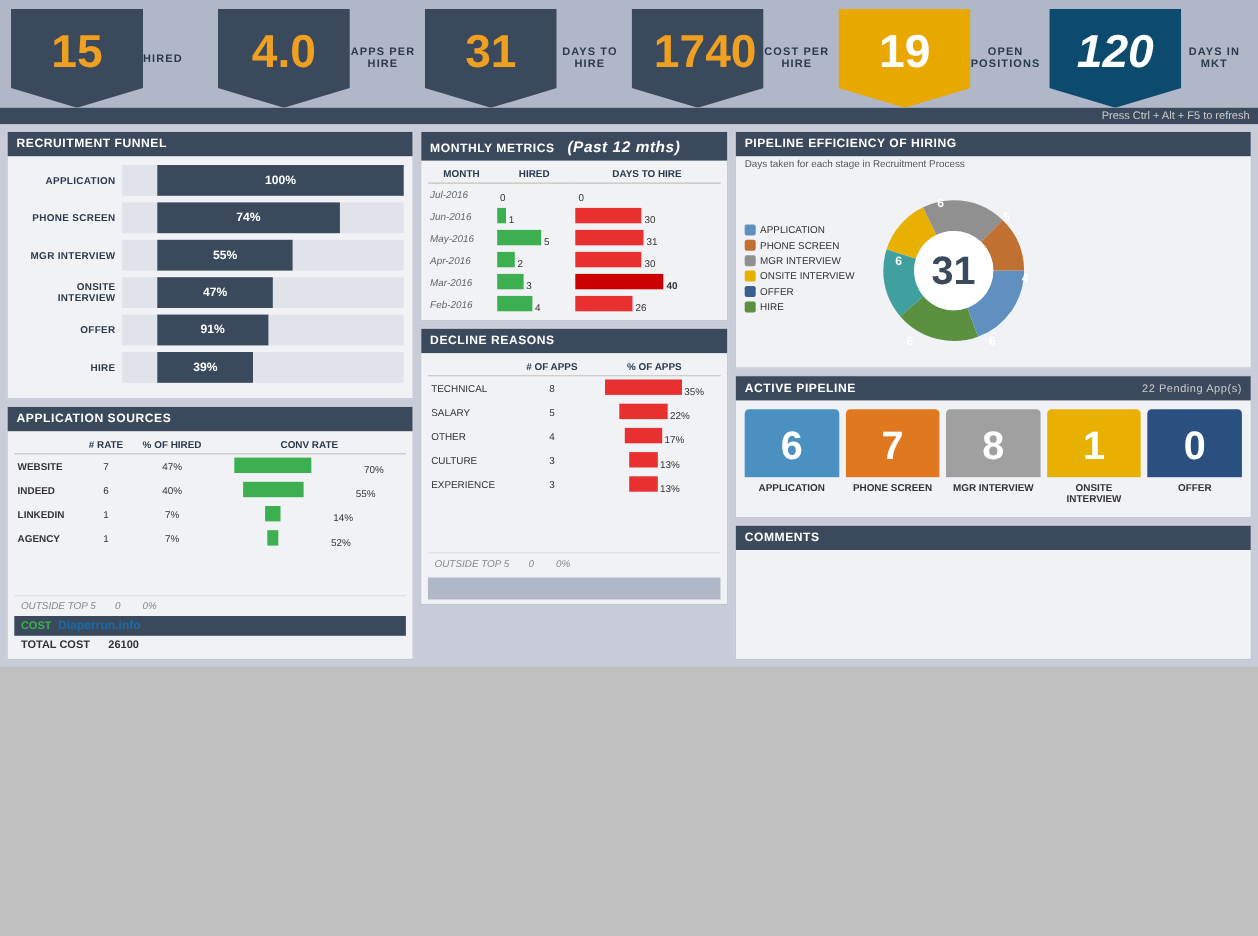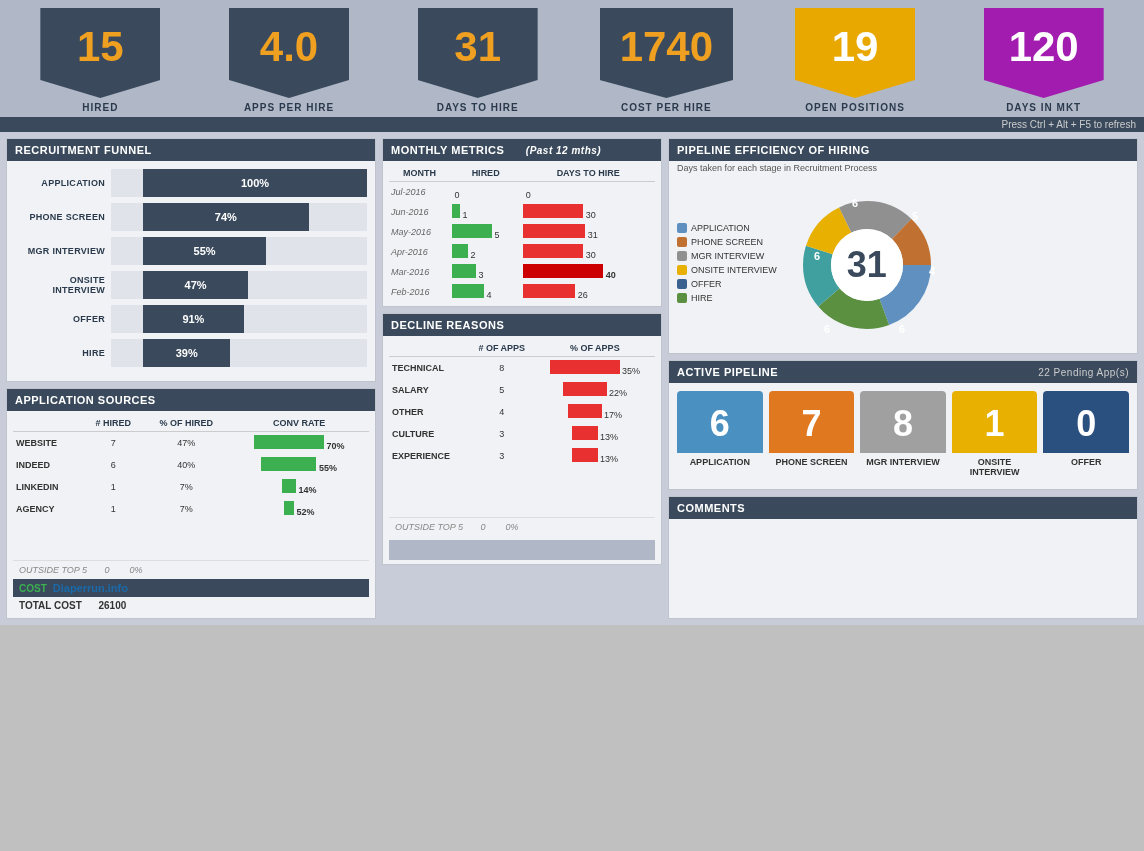--- a/index.html
+++ b/index.html
@@ -15,7 +15,7 @@
     }
     .kpi-card {
       display: flex;
-      flex-direction: column;
+      flex-direction: row;
       align-items: center;
       flex: 1;
     }

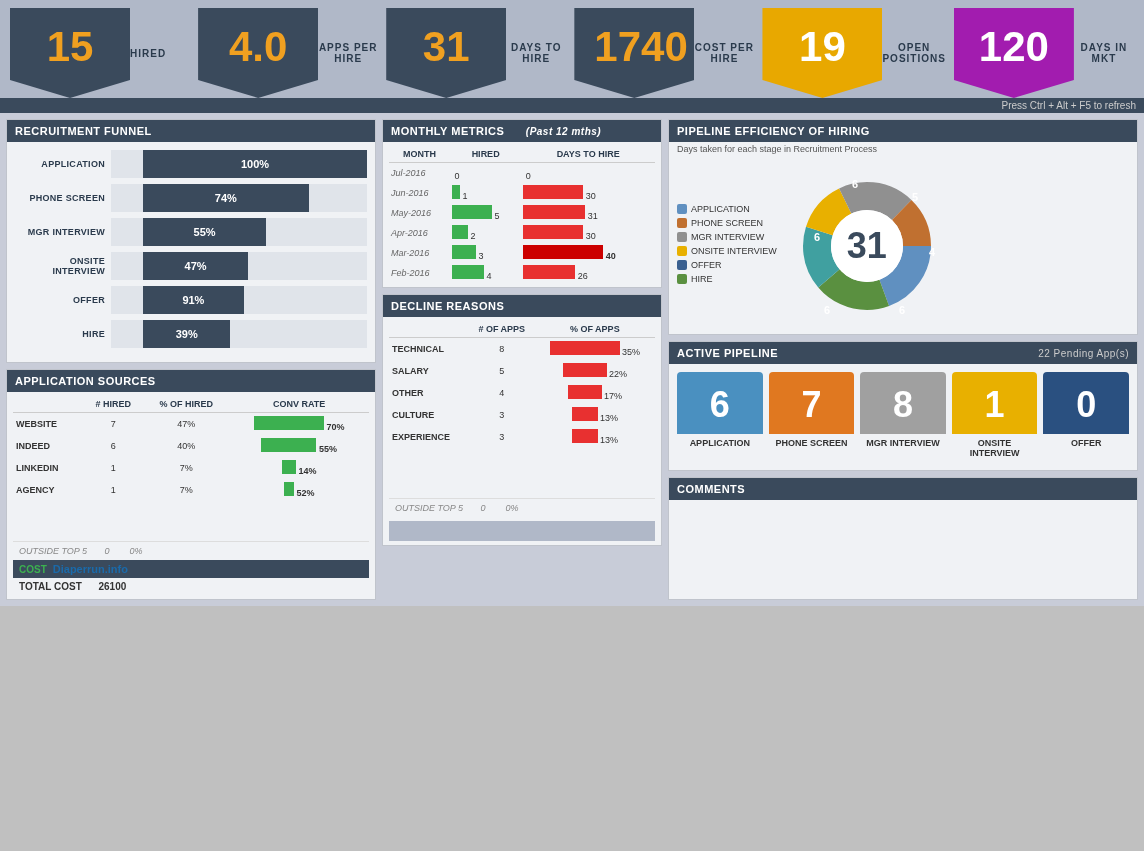--- a/index.html
+++ b/index.html
@@ -35,8 +35,9 @@
       color: #fff;
     }
     .kpi-badge.gold2 {
-      background: #a21caf;
+      background: #0c4a6e;
       color: #fff;
+      font-style: italic;
     }
     .kpi-label {
       font-size: 10px;

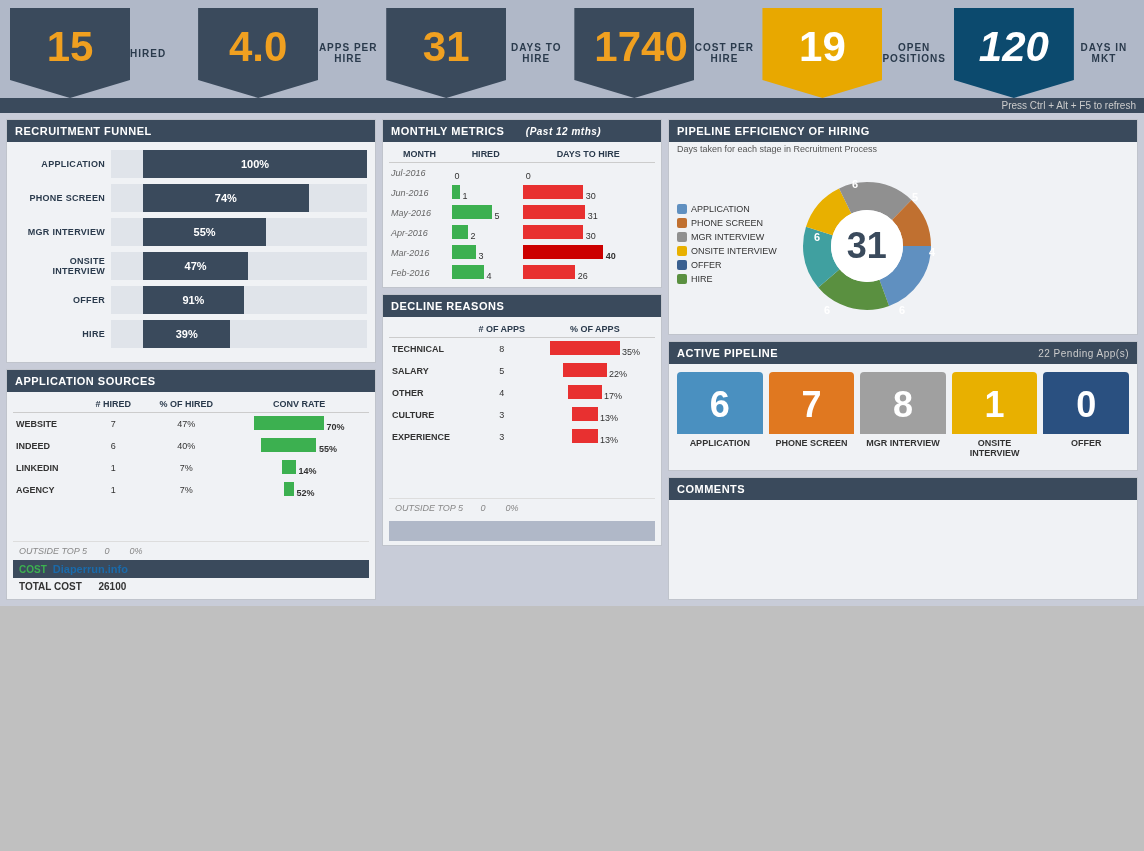--- a/index.html
+++ b/index.html
@@ -485,7 +485,7 @@
     <div class="panel">
       <div class="panel-header">
         <span>MONTHLY METRICS</span>
-        <em style="font-style:italic;font-size:10px;margin-left:18px">(Past 12 mths)</em>
+        <em style="font-style:italic;font-size:14px;margin-left:8px">(Past 12 mths)</em>
       </div>
       <div class="panel-content" style="padding:4px 6px">
         <table class="metrics-table">

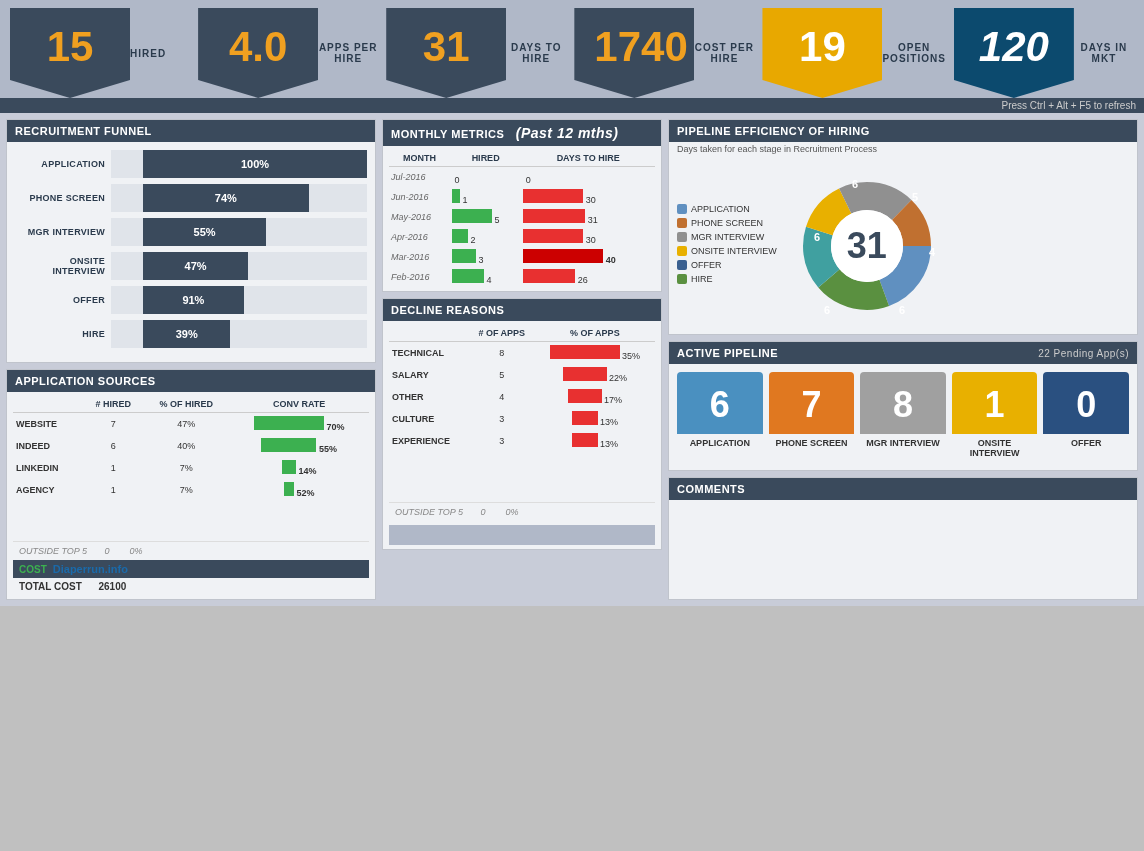--- a/index.html
+++ b/index.html
@@ -241,7 +241,7 @@
       font-size: 9px;
       color: #333;
     }
-    .decline-table td:first-child { text-align: left; font-weight: bold; margin-top: 27px; }
+    .decline-table td:first-child { text-align: left; font-weight: normal; margin-top: 27px; }
     .bar-red-small {
       background: #e83030;
       height: 14px;

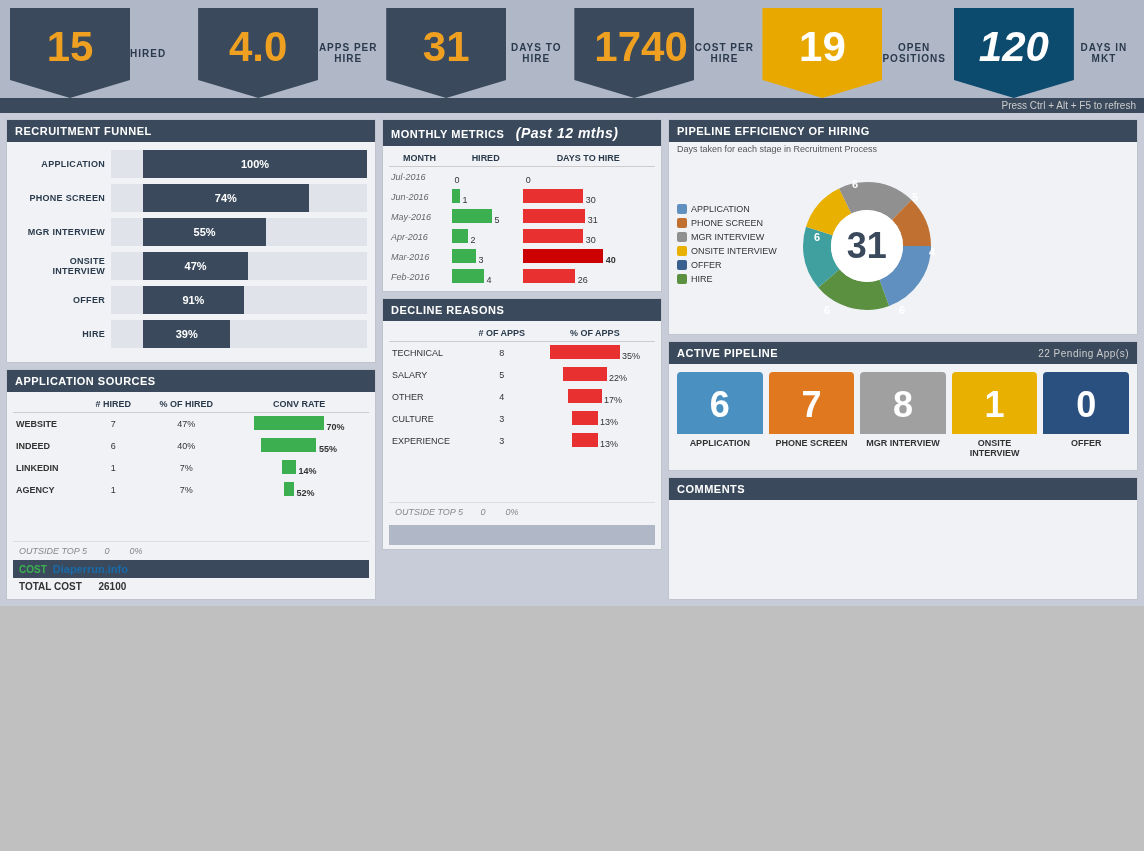--- a/index.html
+++ b/index.html
@@ -429,7 +429,7 @@
           <thead>
             <tr>
               <th></th>
-              <th># HIRED</th>
+              <th># RATE</th>
               <th>% OF HIRED</th>
               <th>CONV RATE</th>
             </tr>

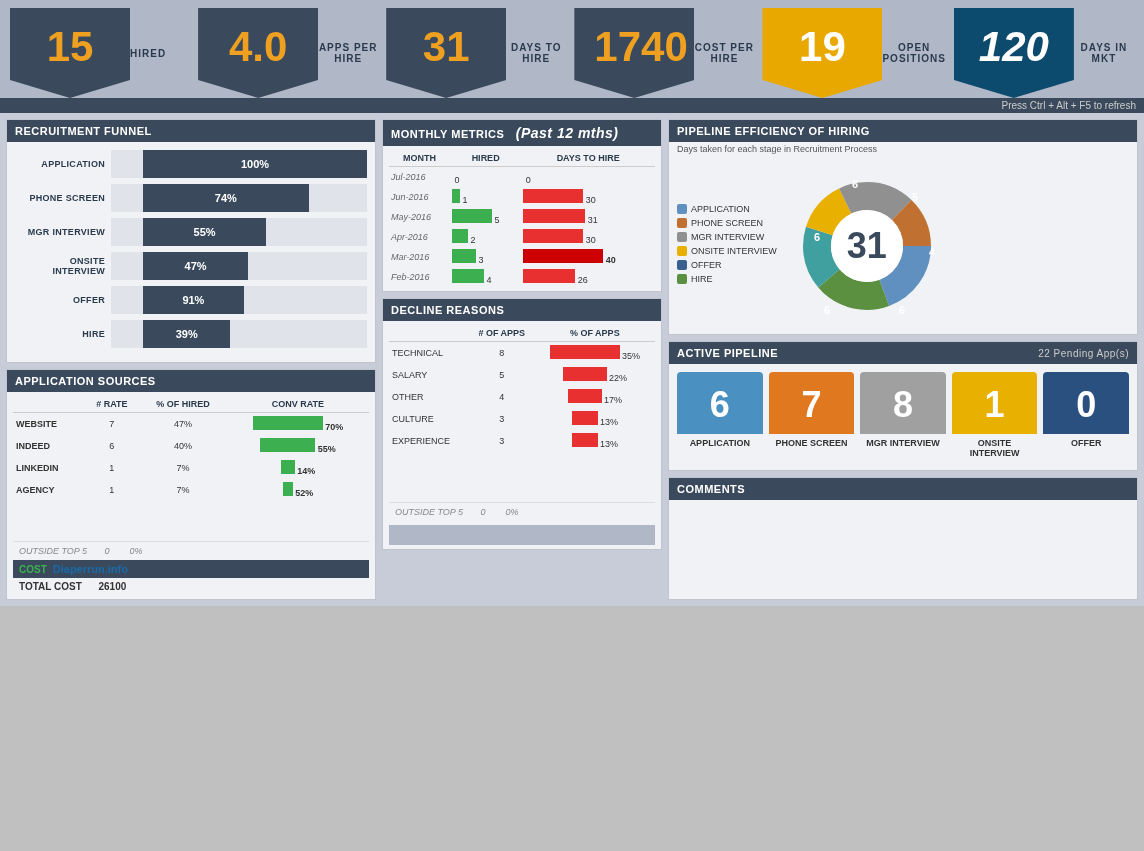--- a/index.html
+++ b/index.html
@@ -217,7 +217,8 @@
     }
     .conv-bar-num {
       color: #333;
-      font-weight: bold;
+      font-weight: normal;
+      padding-left: 45px;
     }
     
     

